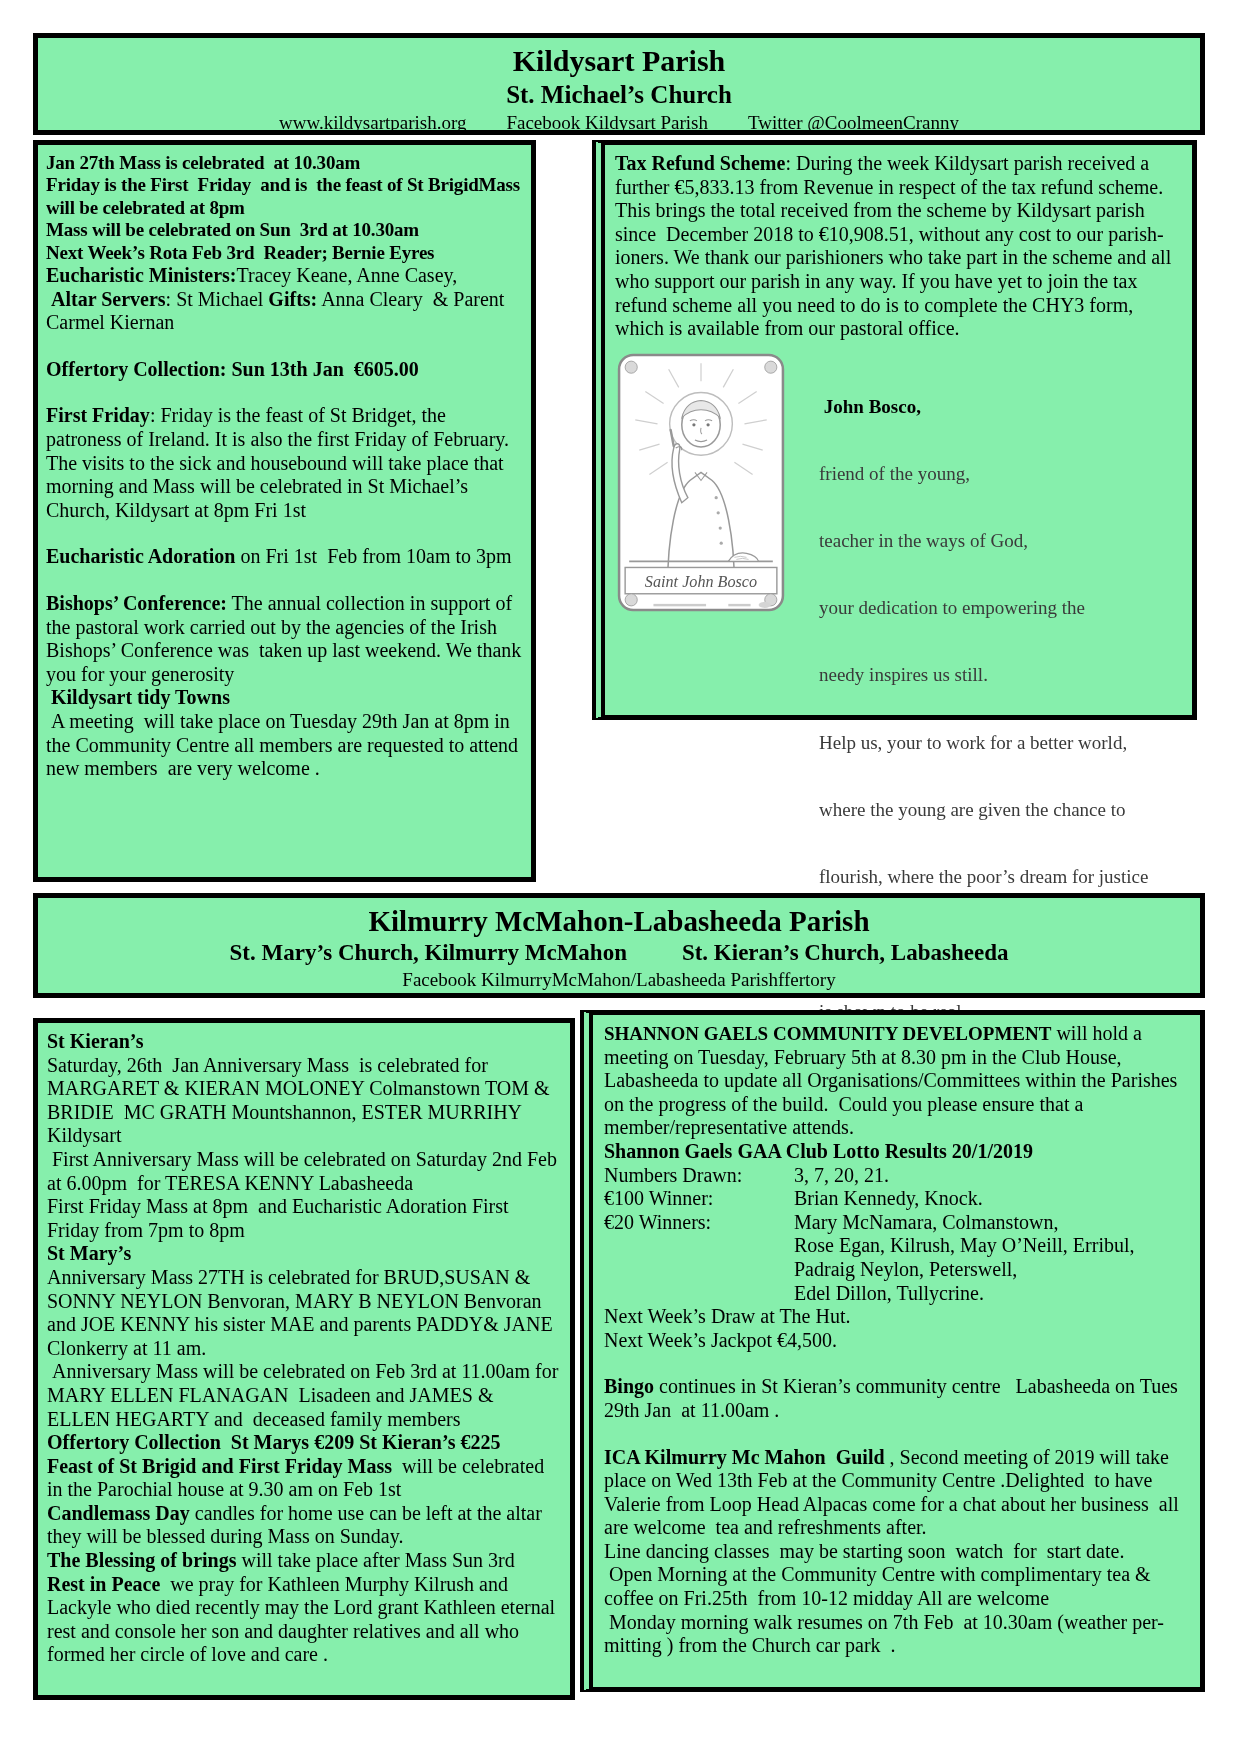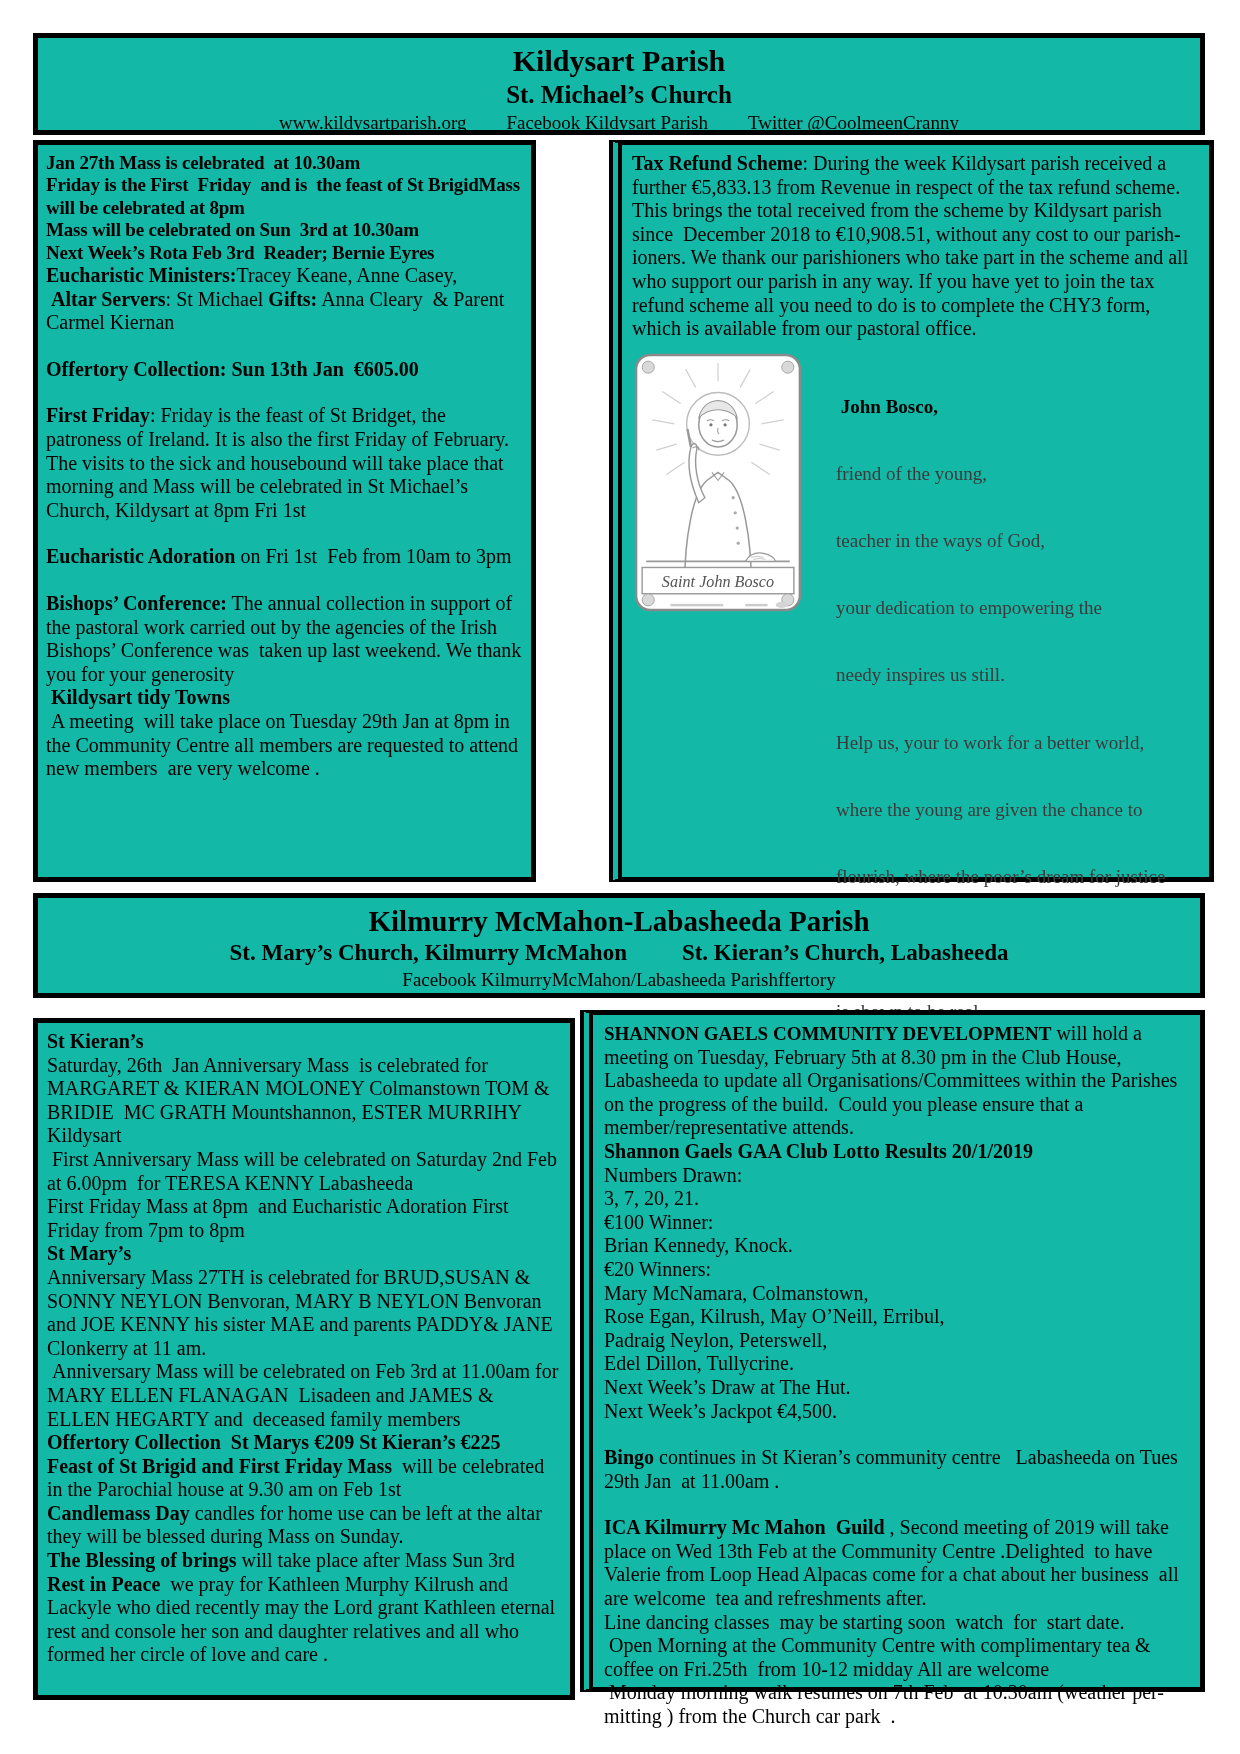--- a/index.html
+++ b/index.html
@@ -8,7 +8,7 @@
     font-family:"Liberation Serif","DejaVu Serif",serif;
     color:#000;
   }
-  .box{position:absolute;background:#14b8a6;border:5px solid #000;box-sizing:border-box;}
+  .box{position:absolute;background:#86efac;border:5px solid #000;box-sizing:border-box;}
   .dbl-left{border-left:13px double #000;}
   .center{text-align:center;}
   .b{font-weight:bold;}

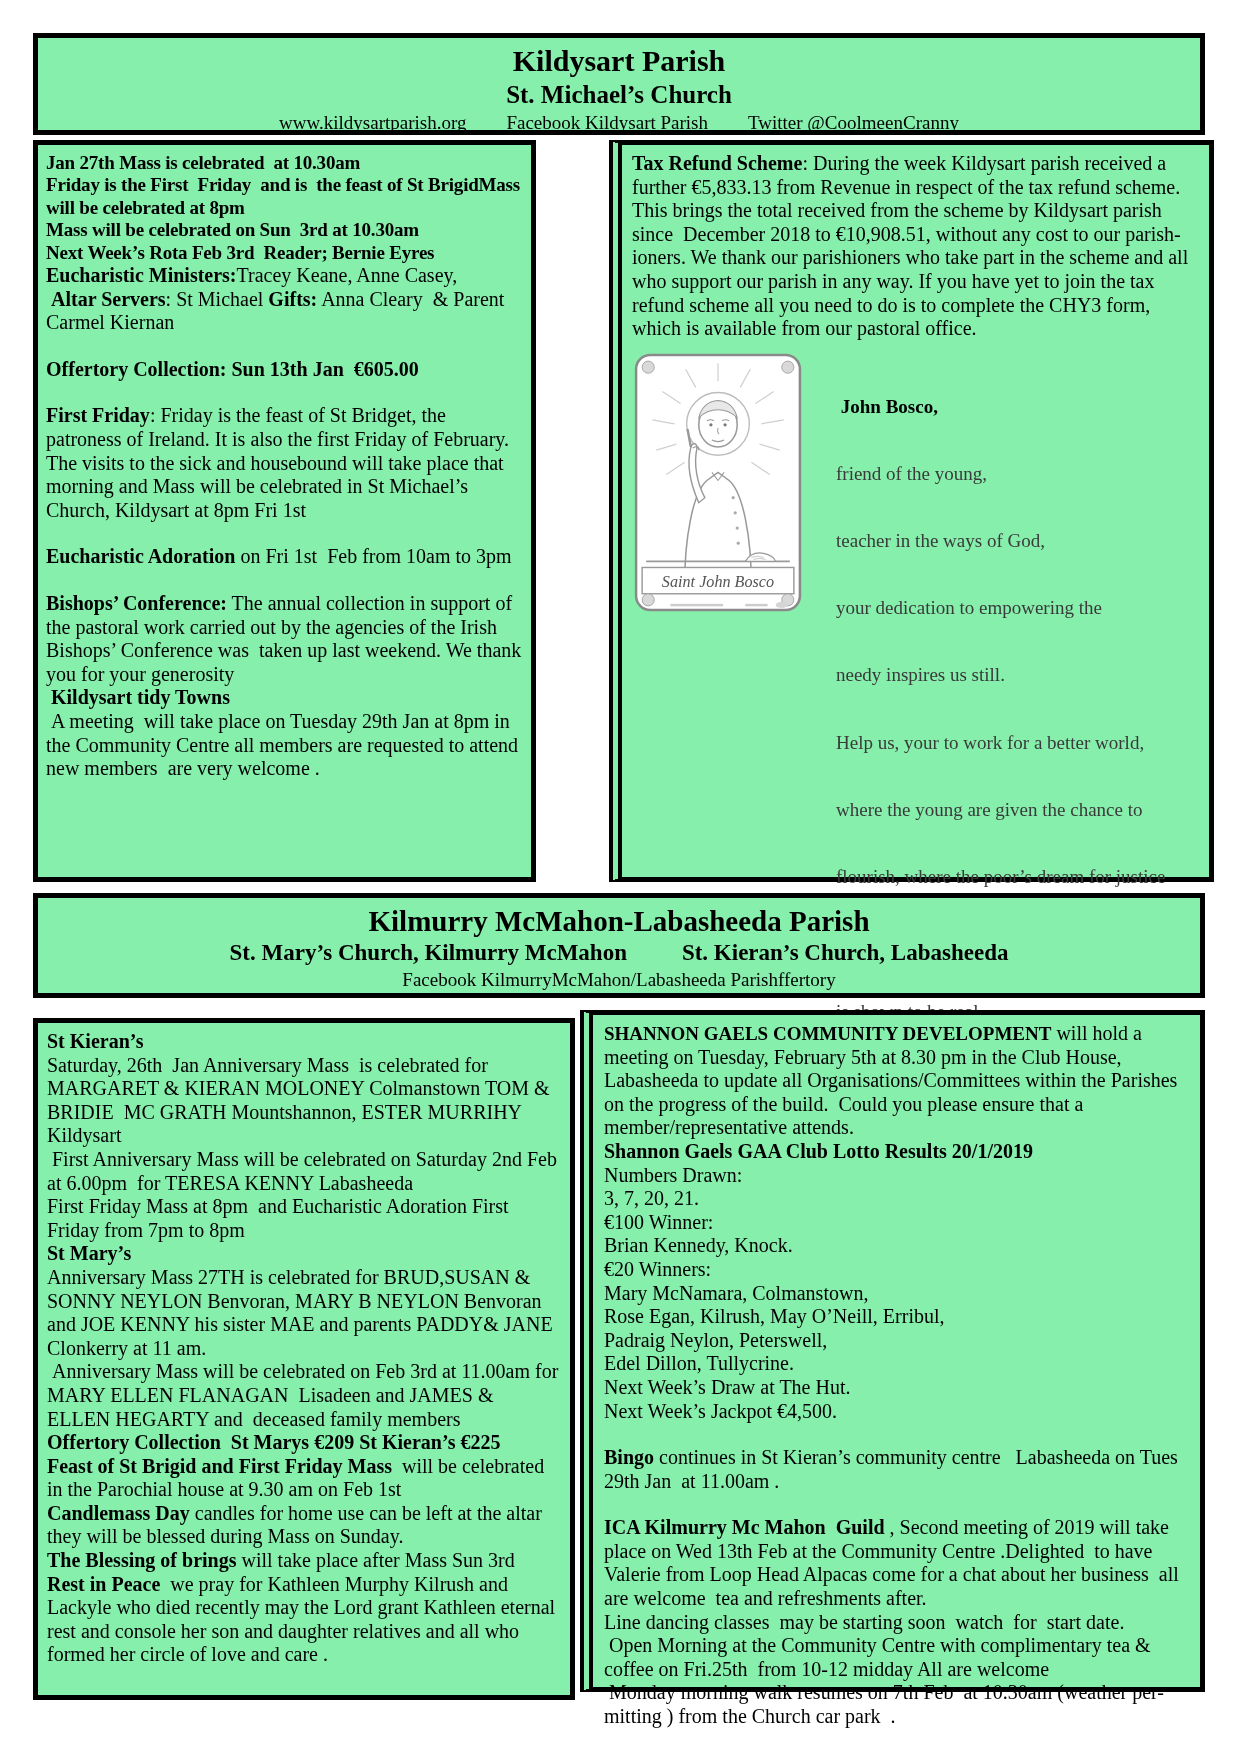--- a/index.html
+++ b/index.html
@@ -28,7 +28,7 @@
   #tlbox .rota{font-size:19px;letter-spacing:-0.2px;}
 
   
-  #trbox{left:609px;top:140px;width:605px;height:742px;padding:7px 10px;font-size:20px;}
+  #trbox{left:592px;top:140px;width:605px;height:580px;padding:7px 10px;font-size:20px;}
   .bosco-row{display:flex;margin-top:10px;}
   .bosco-fig{flex:none;width:172px;}
   .prayer{margin-left:32px;font-size:19px;line-height:1.18;color:#3a3a3a;white-space:pre-wrap;}

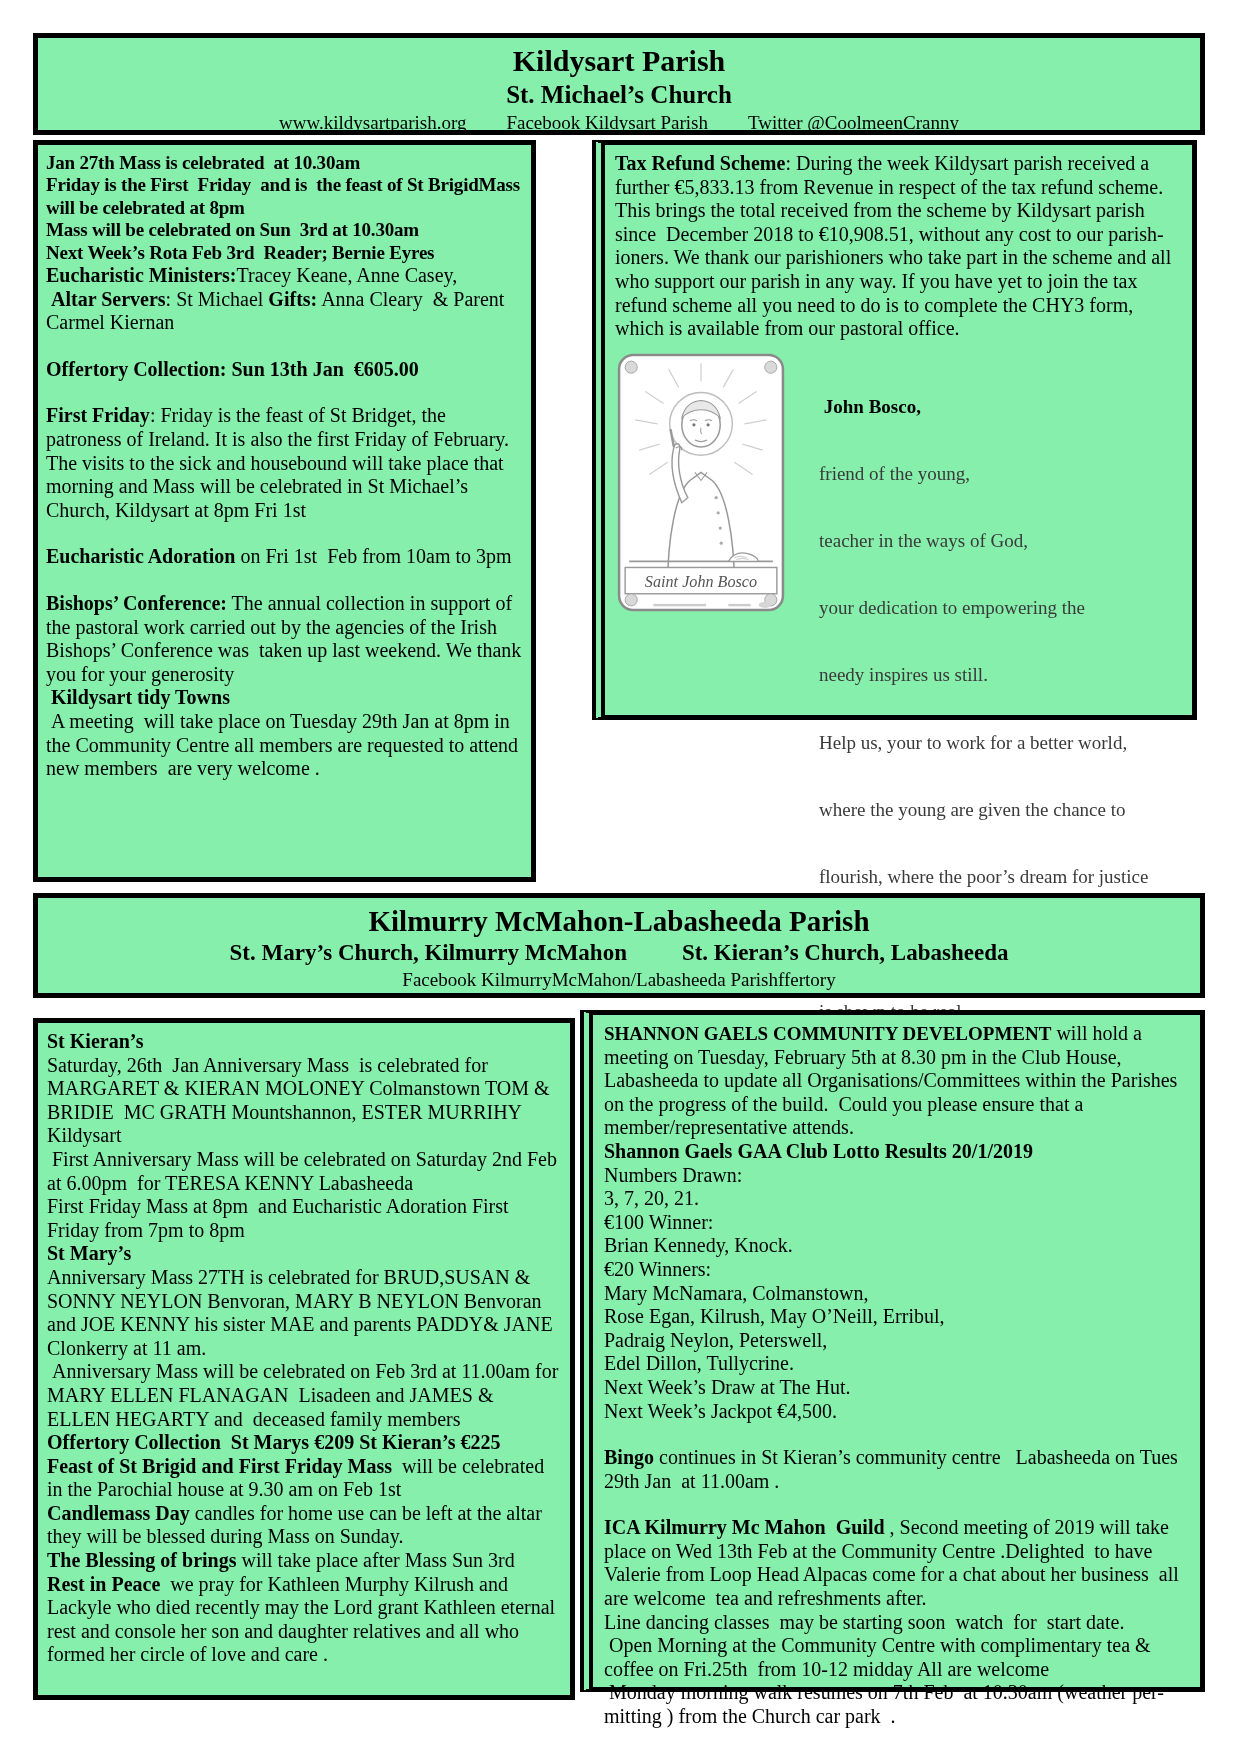--- a/index.html
+++ b/index.html
@@ -47,7 +47,7 @@
   #blbox{left:33px;top:1018px;width:542px;height:682px;padding:7px 9px;font-size:20px;}
   #brbox{left:580px;top:1010px;width:625px;height:682px;padding:7px 11px;font-size:20px;}
   .sg-lead{font-weight:bold;font-size:19px;}
-  .lotto-row{display:flex;line-height:1.18;flex-direction:column;}
+  .lotto-row{display:flex;line-height:1.18;}
   .lotto-row .lbl{flex:none;width:190px;white-space:pre;}
   .lotto-row .val{white-space:pre;}
 

